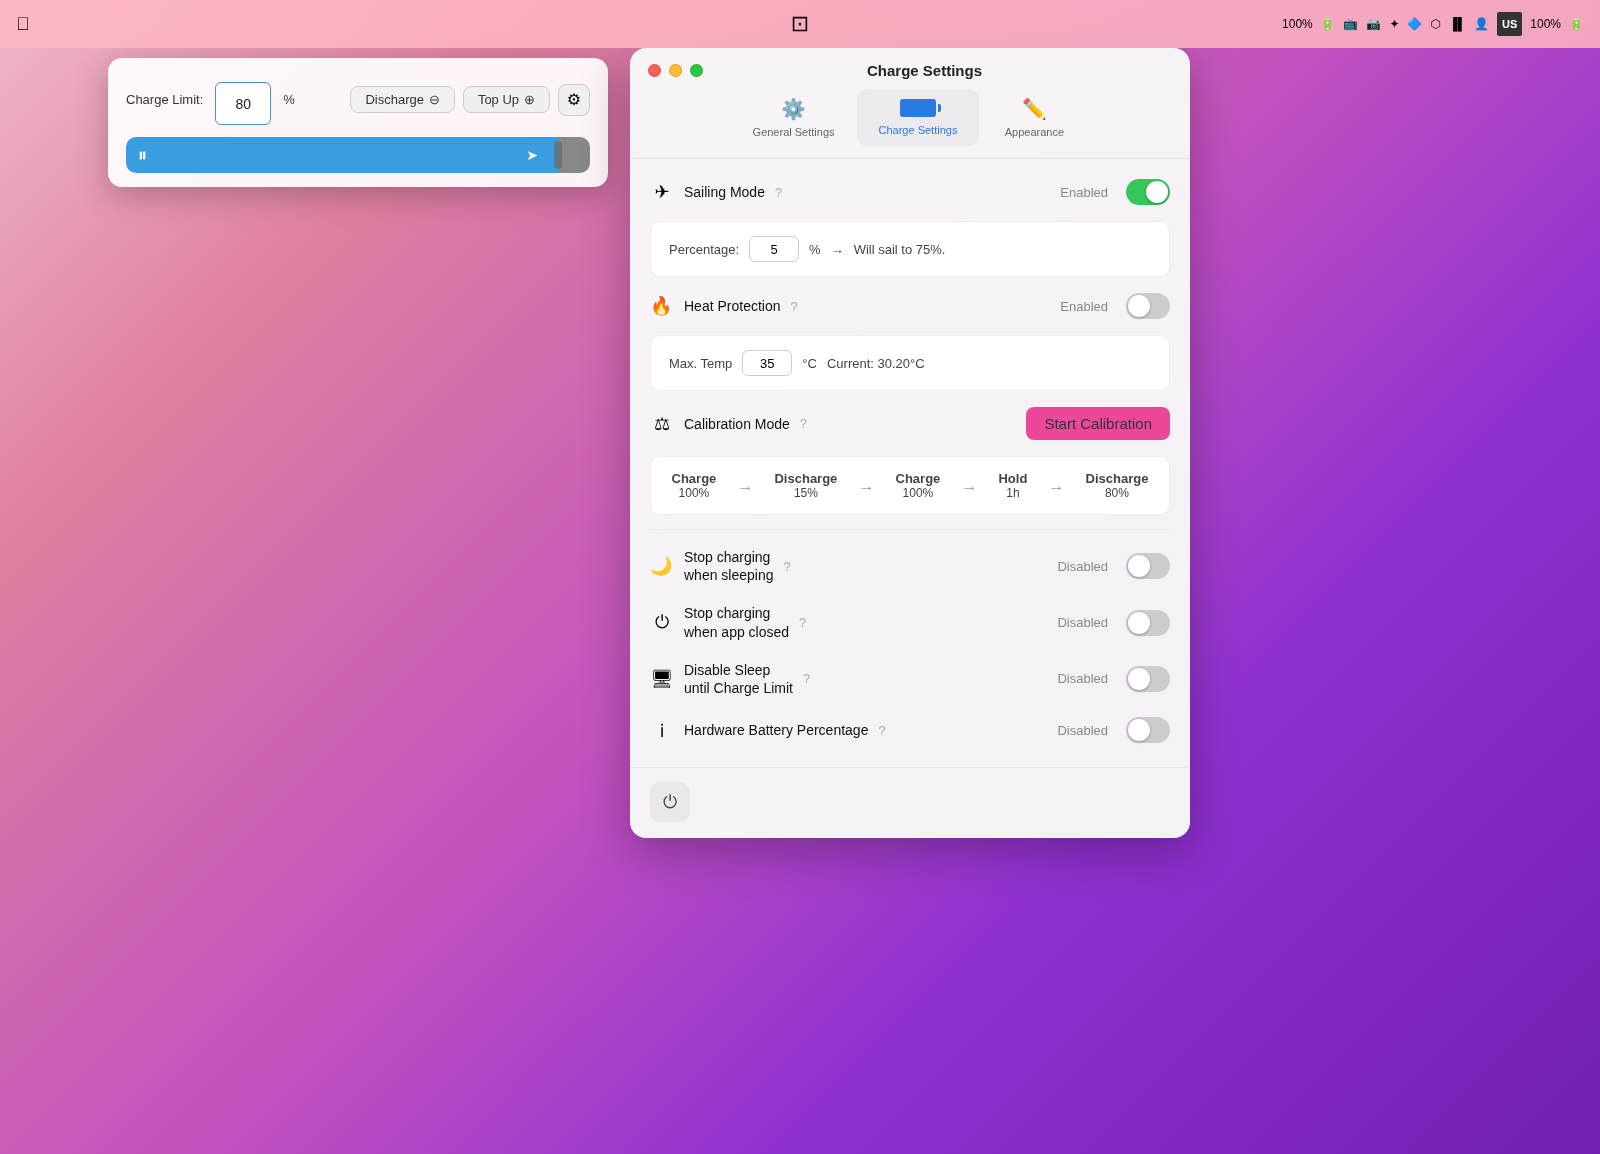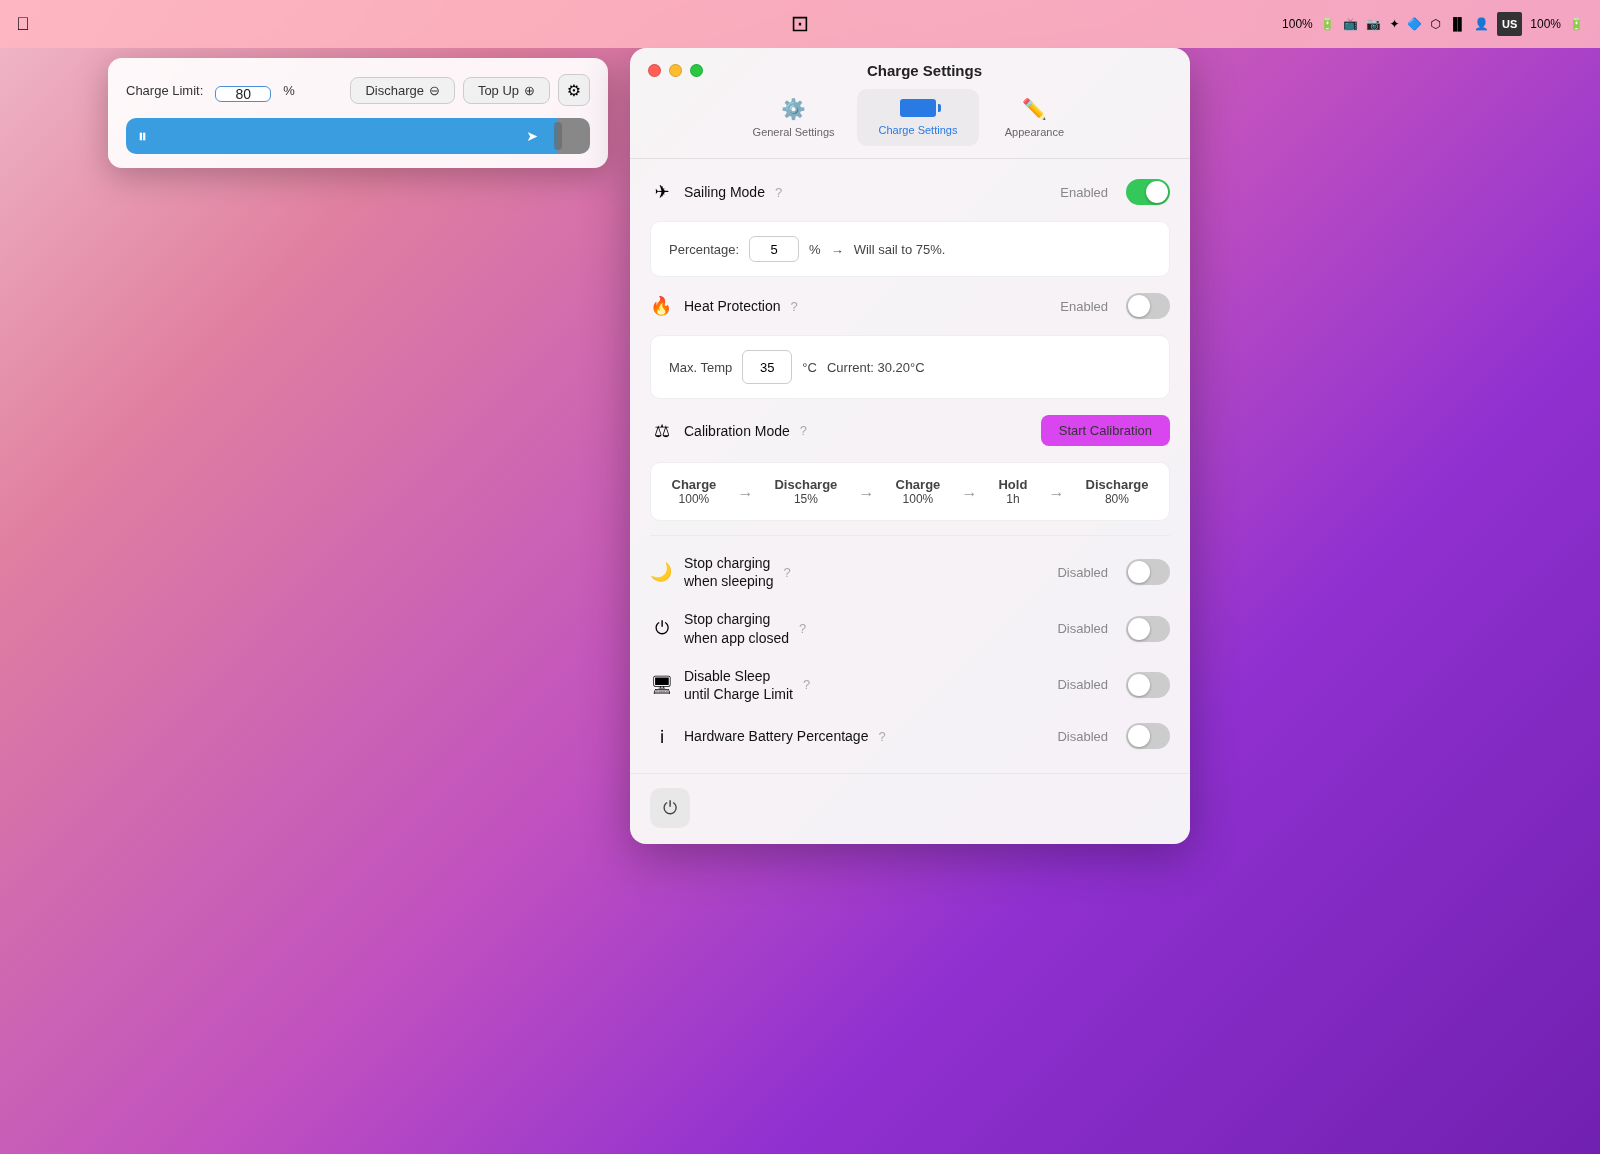--- a/index.html
+++ b/index.html
@@ -72,7 +72,7 @@
     }
     .charge-limit-input {
       width: 56px;
-      height: 16px;
+      height: 43px;
       border: 1.5px solid #4a90d9;
       border-radius: 6px;
       text-align: center;

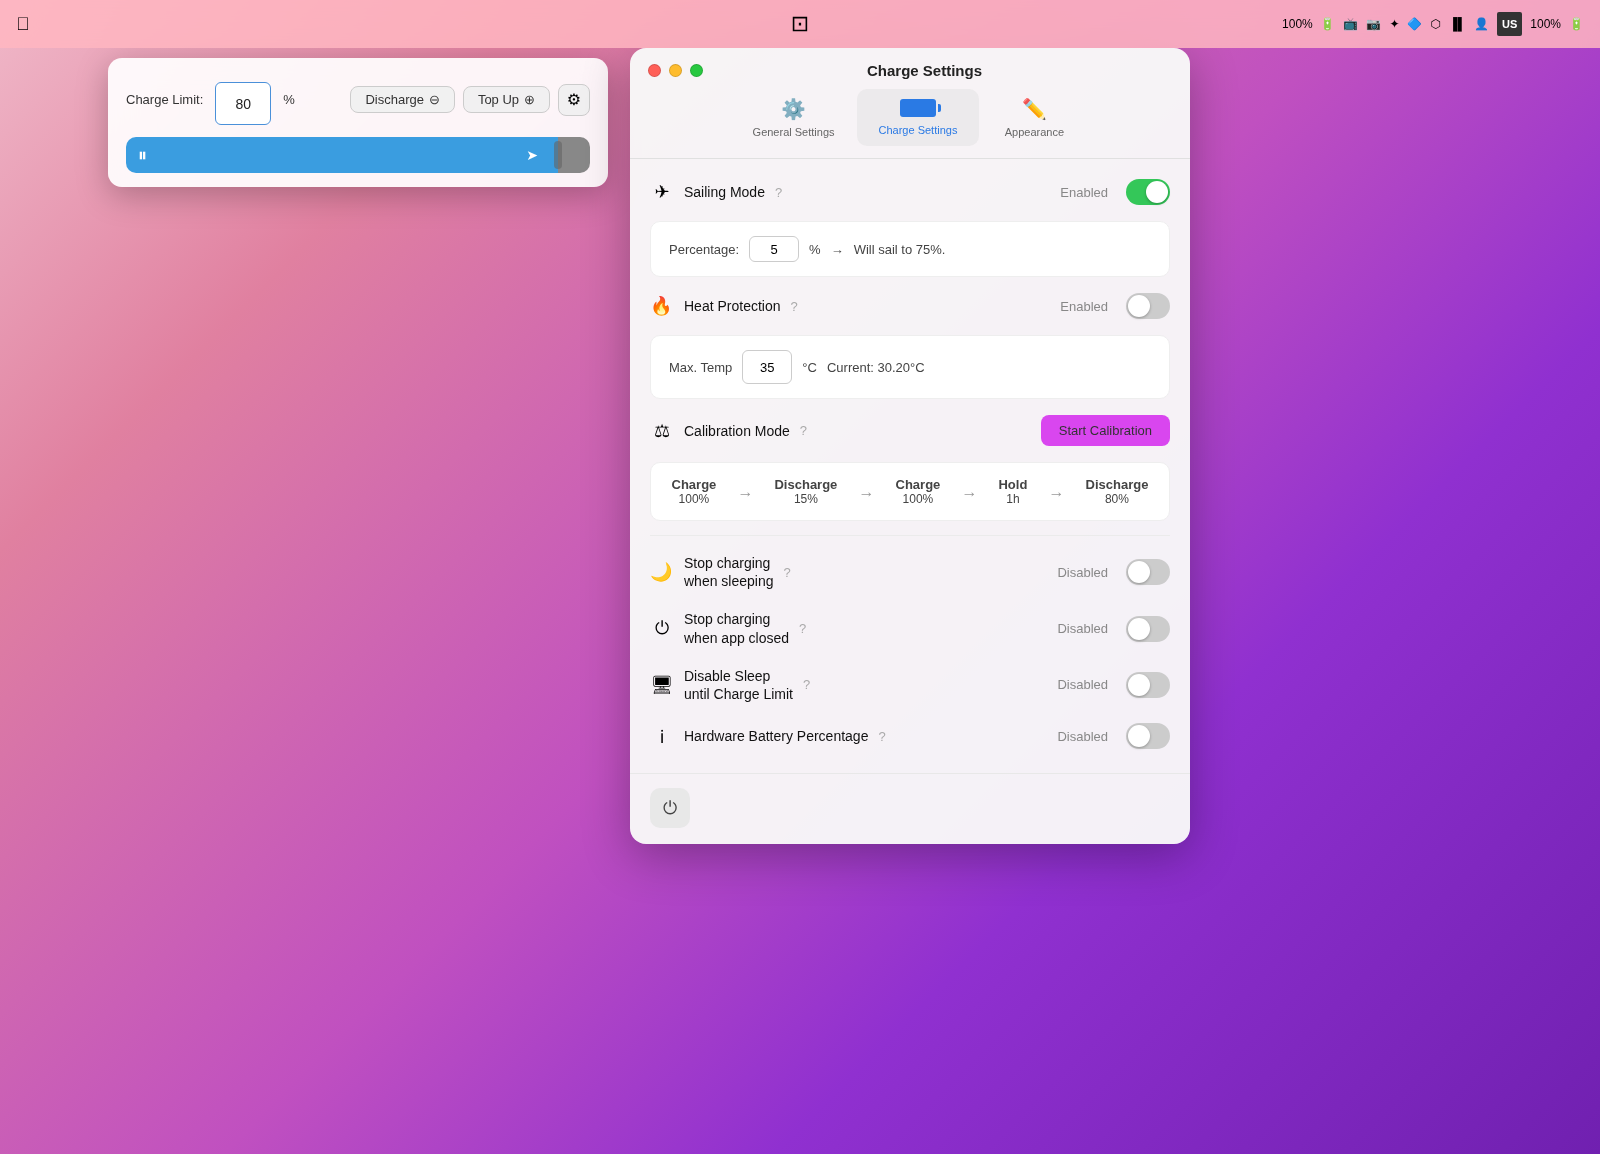--- a/index.html
+++ b/index.html
@@ -511,7 +511,7 @@
     </div>
     <div class="setting-subbox">
       <span>Max. Temp</span>
-      <input type="text" value="35" style="width: 50px; height: 34px; border: 1px solid rgb(204, 204, 204); border-radius: 6px; text-align: center; font-size: 13px;">
+      <input type="text" value="35" style="width: 50px; height: 26px; border: 1px solid rgb(204, 204, 204); border-radius: 6px; text-align: center; font-size: 13px;">
       <span>°C</span>
       <span>Current: 30.20°C</span>
     </div>

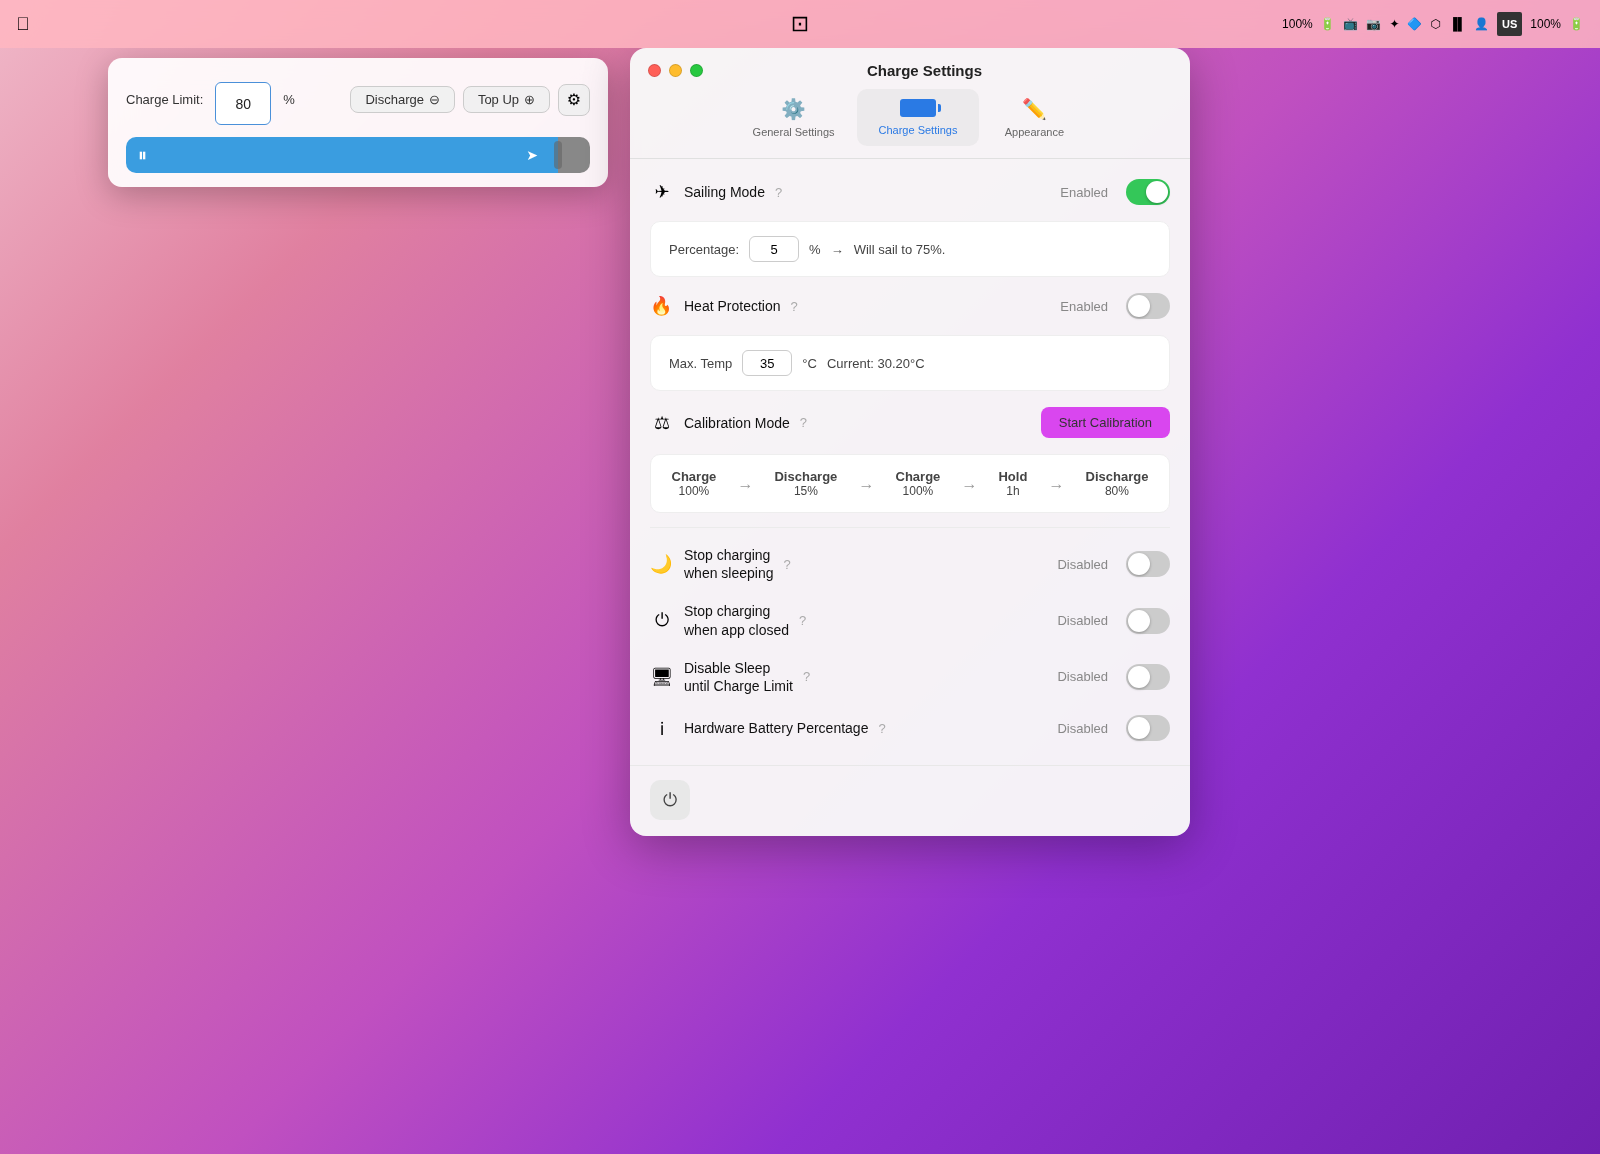--- a/index.html
+++ b/index.html
@@ -323,11 +323,11 @@
 
     .calibration-btn {
       margin-left: auto;
-      background: #d946ef;
+      background: #ec4899;
       border: none;
       border-radius: 8px;
       padding: 8px 18px;
-      font-size: 13px;
+      font-size: 15px;
       font-weight: 500;
       color: #333;
       cursor: pointer;

